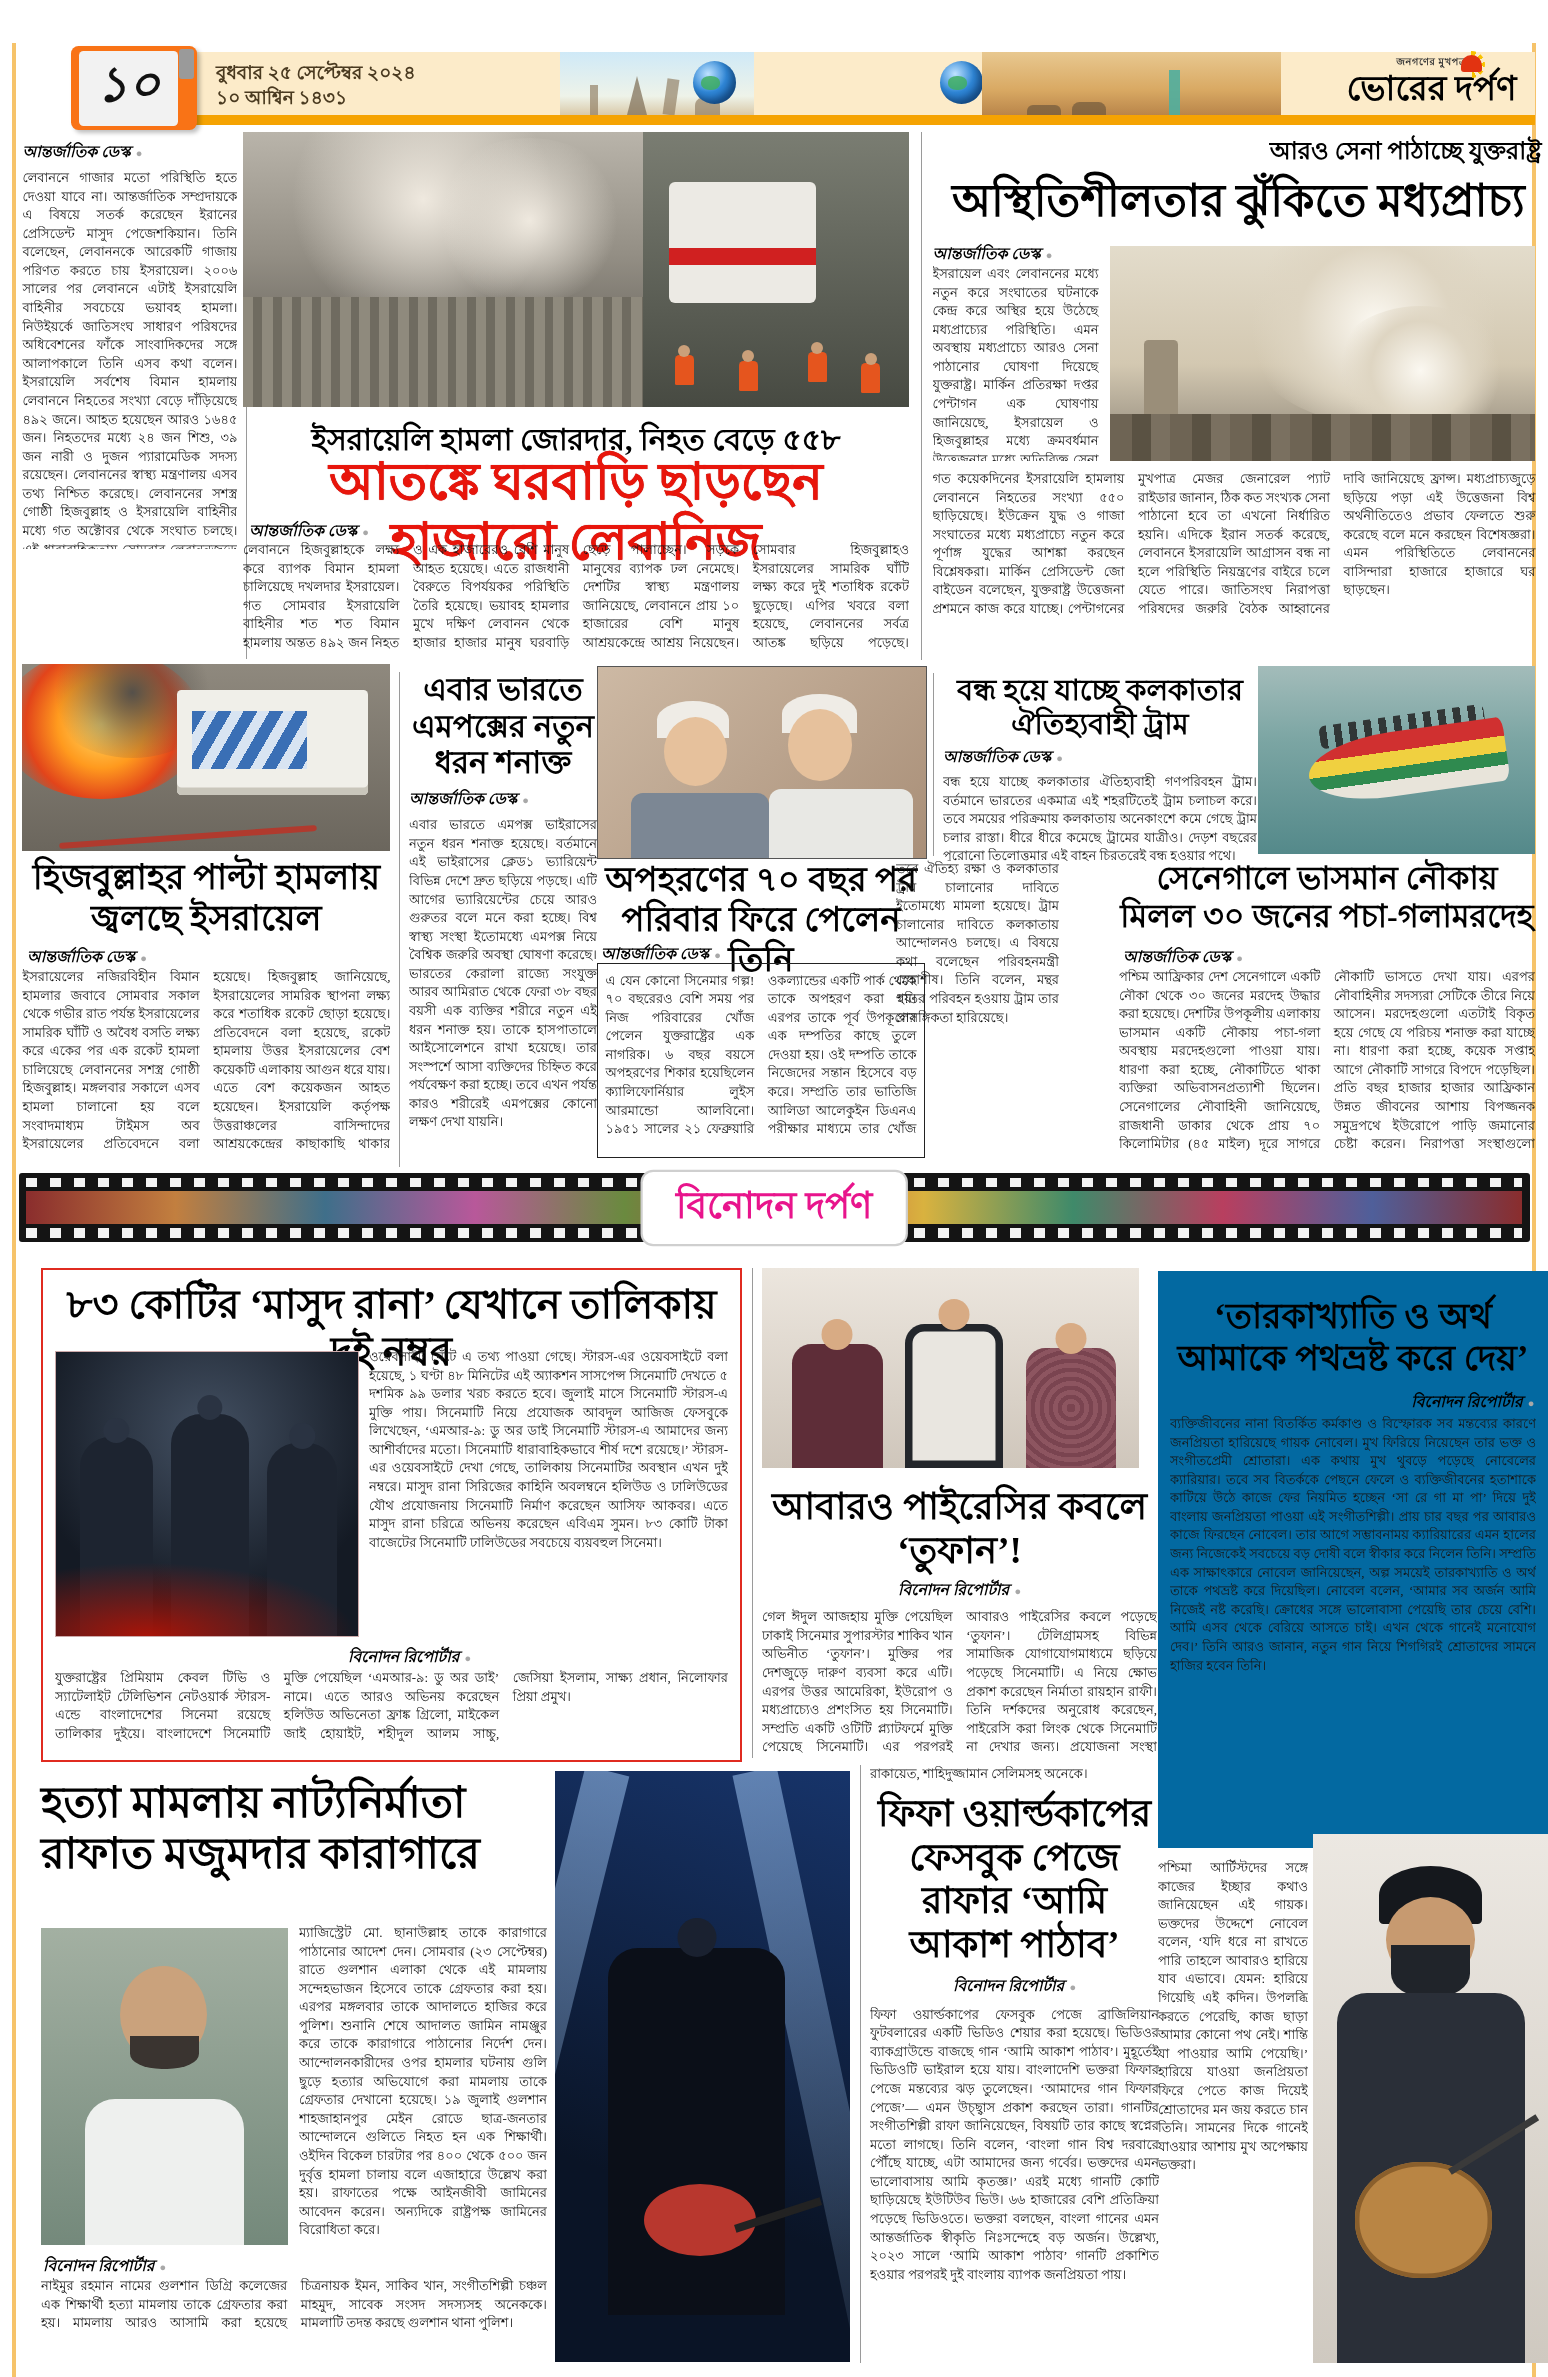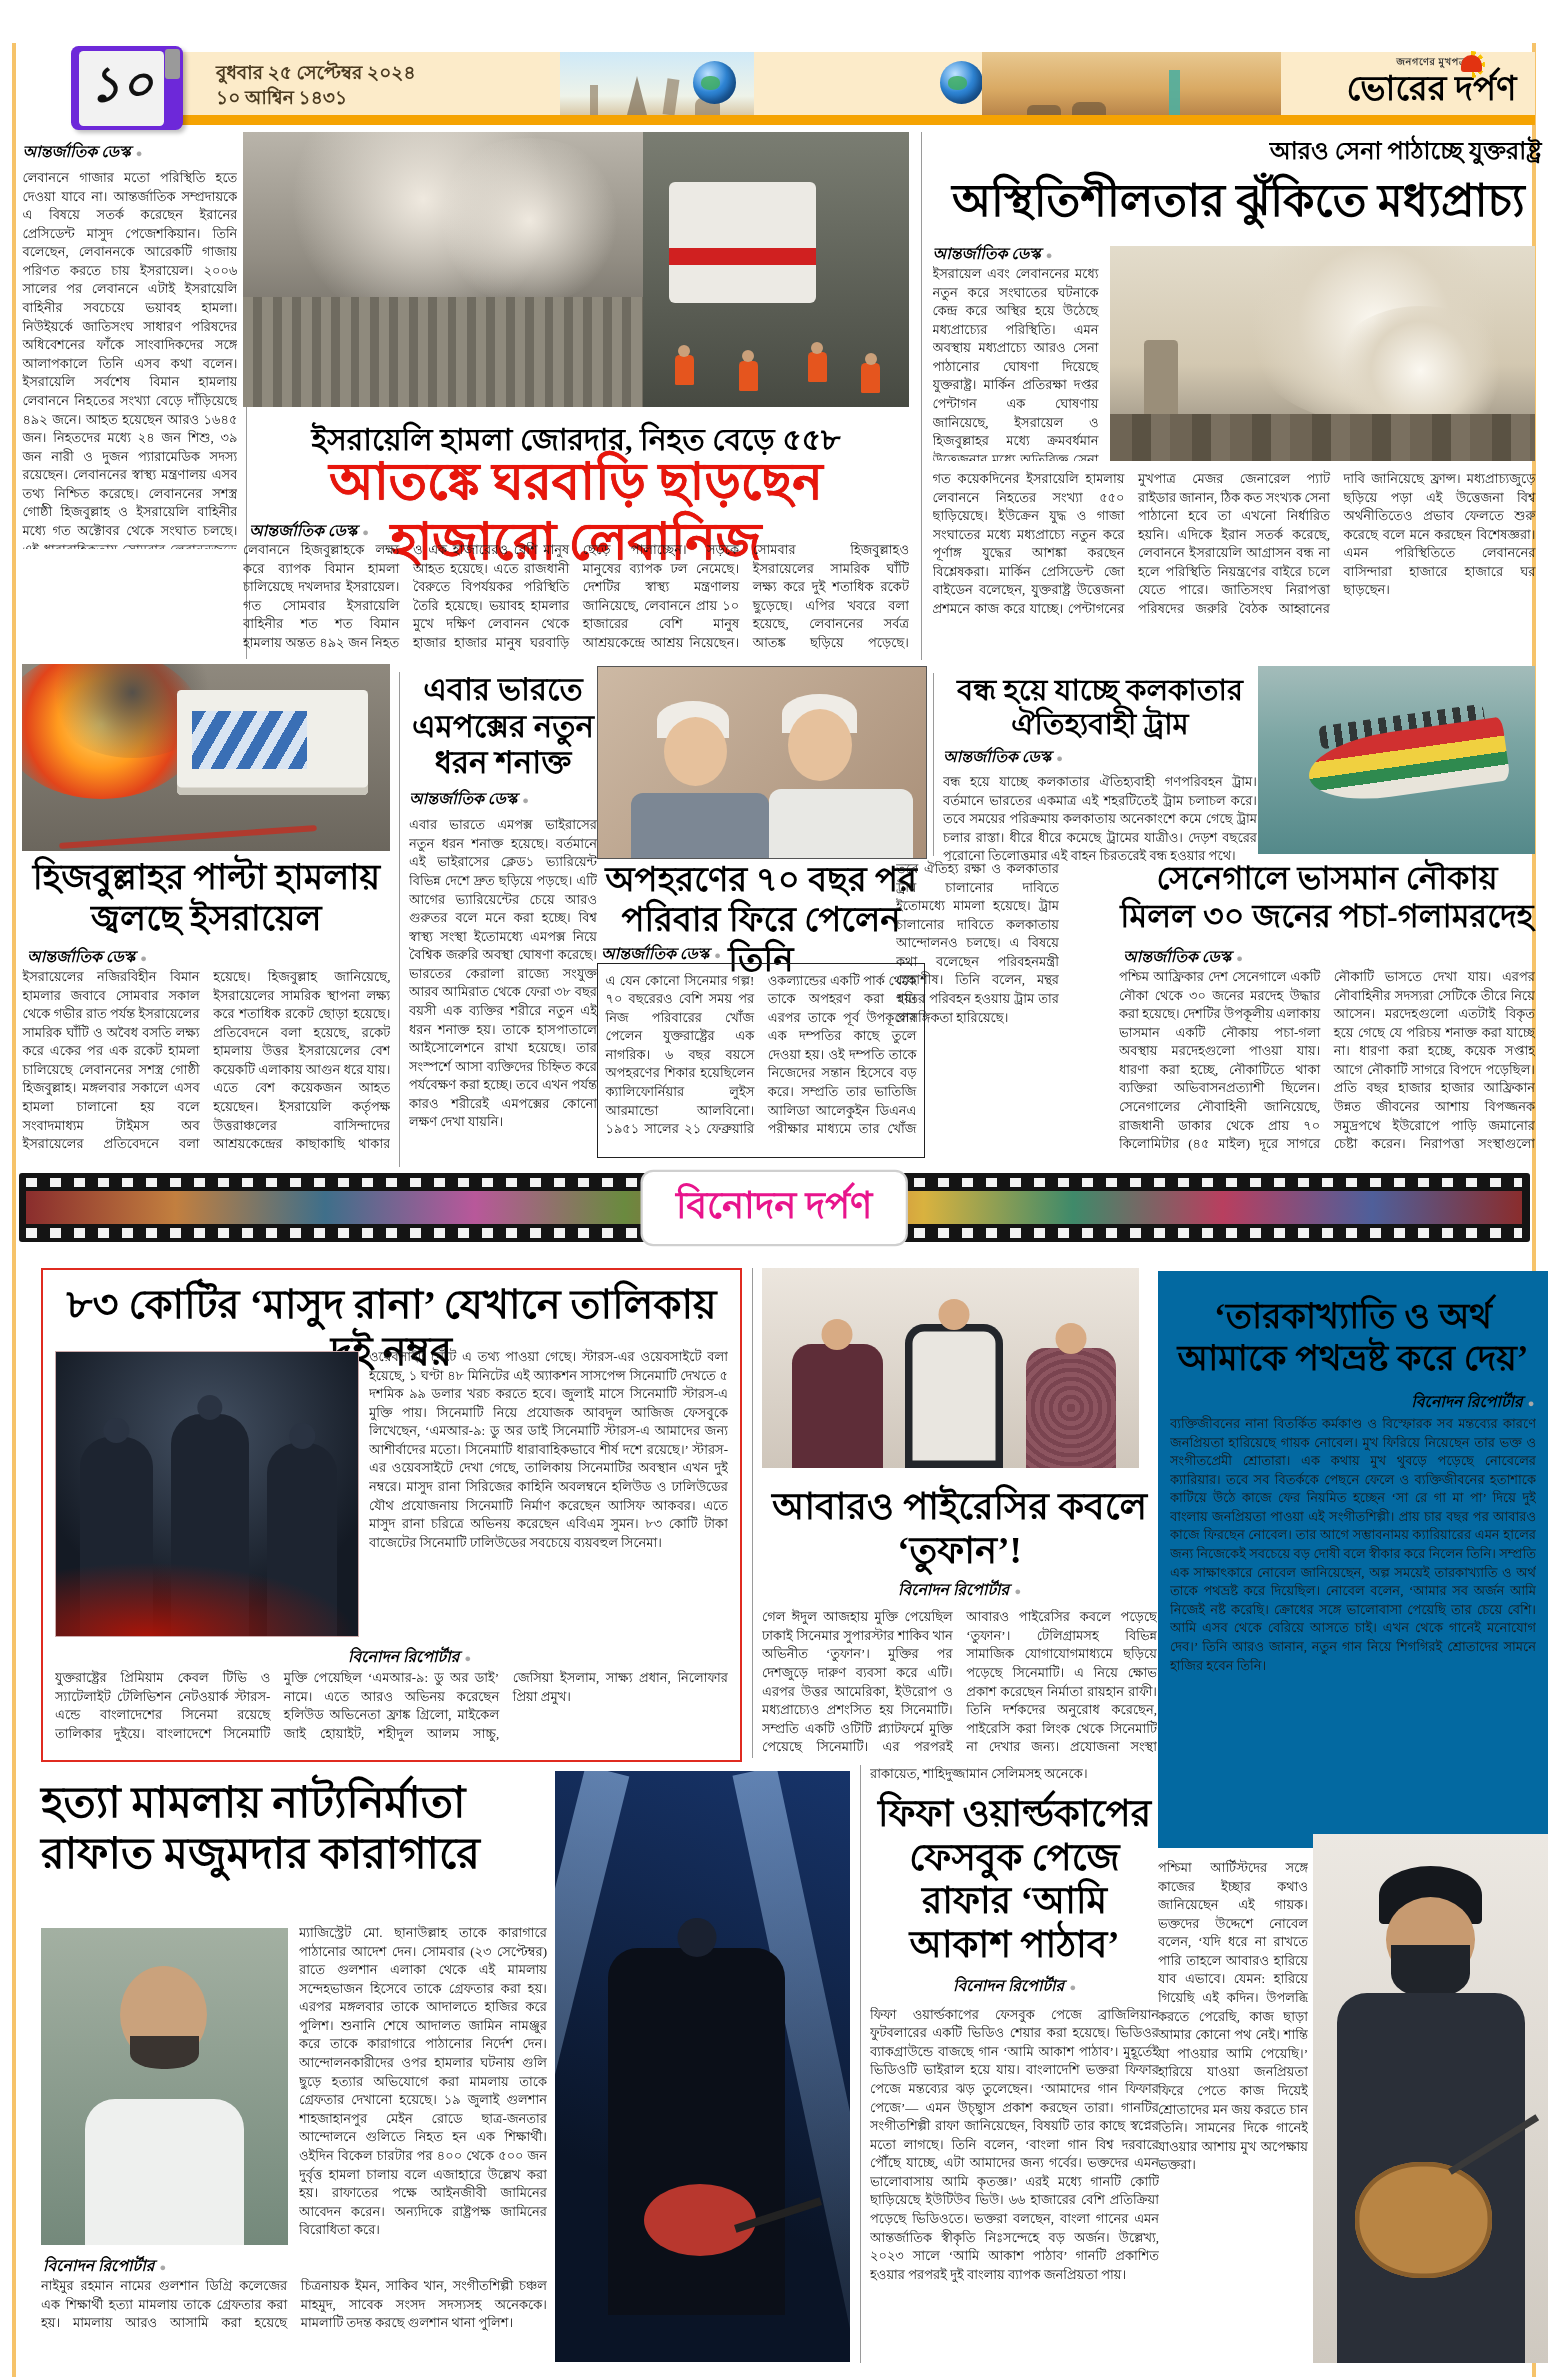--- a/index.html
+++ b/index.html
@@ -9,7 +9,7 @@
   
   .banner{position:absolute;left:81px;top:52px;width:1454px;height:63px;background:#fcebc9;}
   .goldrule{position:absolute;left:81px;top:115px;width:1454px;height:9.7px;background:#f5a302;}
-  .scroll{position:absolute;left:71px;top:46px;width:112px;height:84px;background:#6d28d9;
+  .scroll{position:absolute;left:71px;top:46px;width:126px;height:84px;background:#f97316;
           border-radius:7.5px;box-shadow:3px 3px 4.5px rgba(0,0,0,.25);z-index:5;}
   .scroll .face{position:absolute;left:7.5px;top:4.5px;right:19.4px;bottom:4.5px;background:#f2f2f2;border-radius:4.5px;
           display:flex;align-items:center;justify-content:center;}

